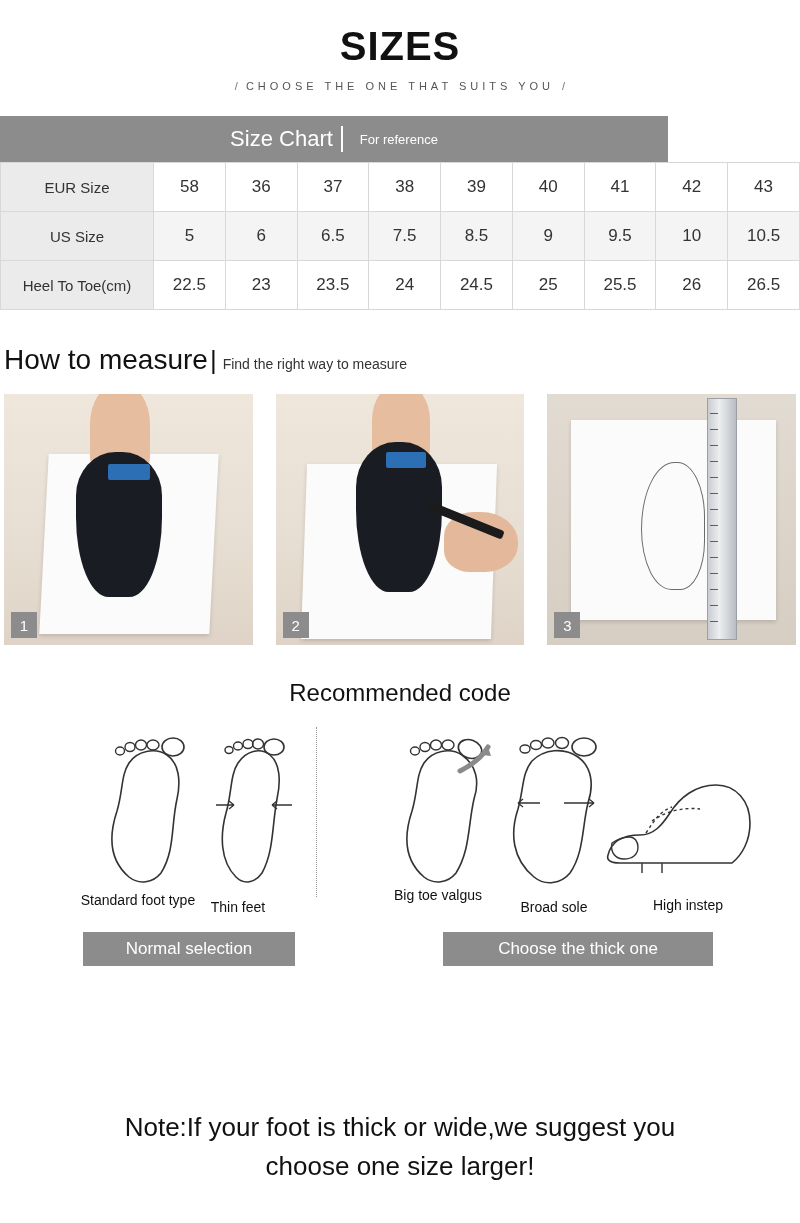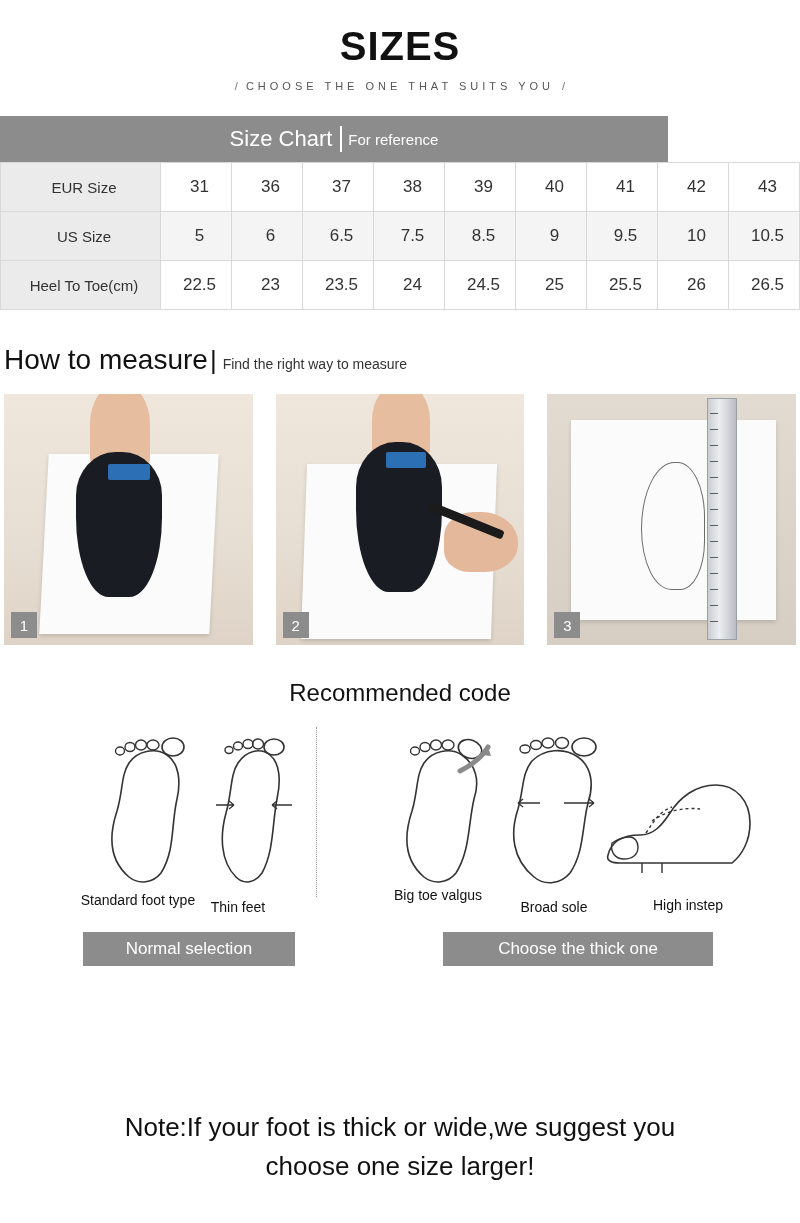--- a/index.html
+++ b/index.html
@@ -63,8 +63,8 @@
     border-right: 2px solid #ffffff;
   }
   .chart-head .ch-sub {
-    font-size: 15px;
-    padding-left: 6px;
+    font-size: 13px;
+    padding-left: 17px;
   }
   table.size-table {
     border-collapse: collapse;

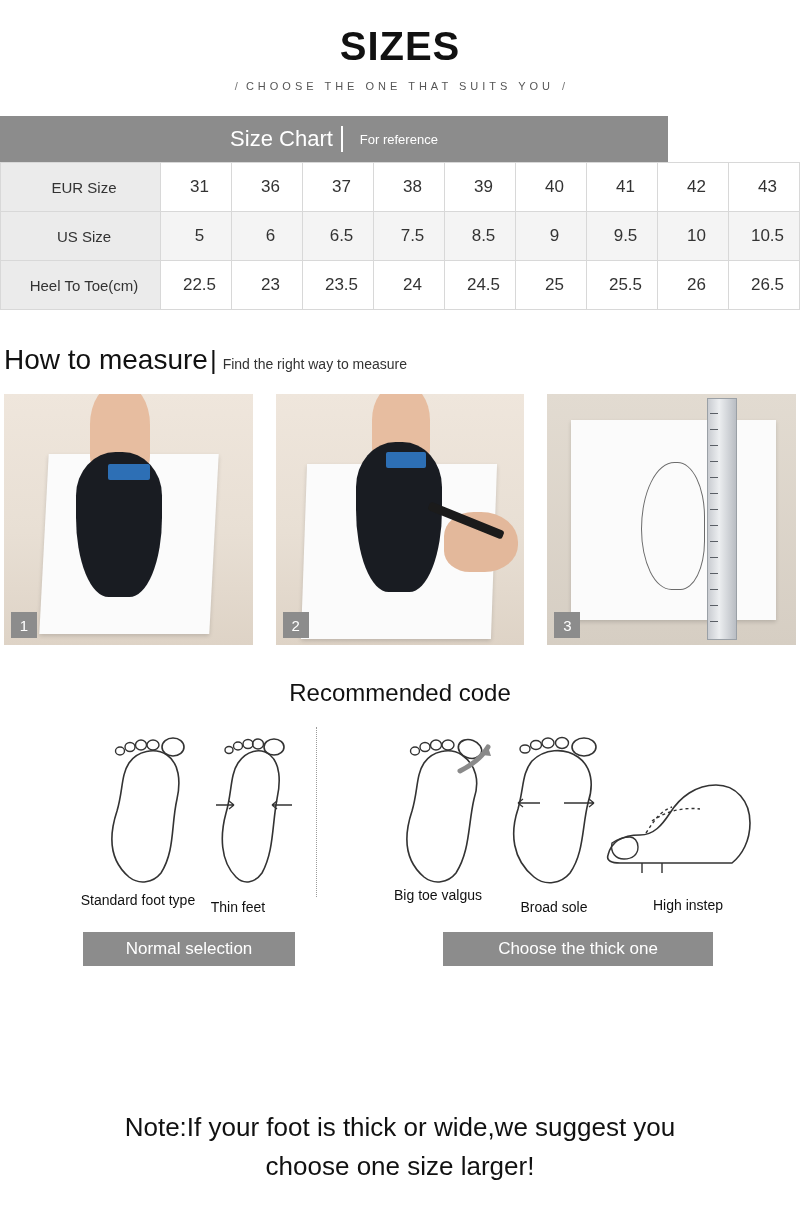--- a/index.html
+++ b/index.html
@@ -78,7 +78,6 @@
     font-size: 17px;
     color: #333;
     background: #ffffff;
-    padding-left: 8px;
   }
   table.size-table td.rowhead {
     width: 150px;

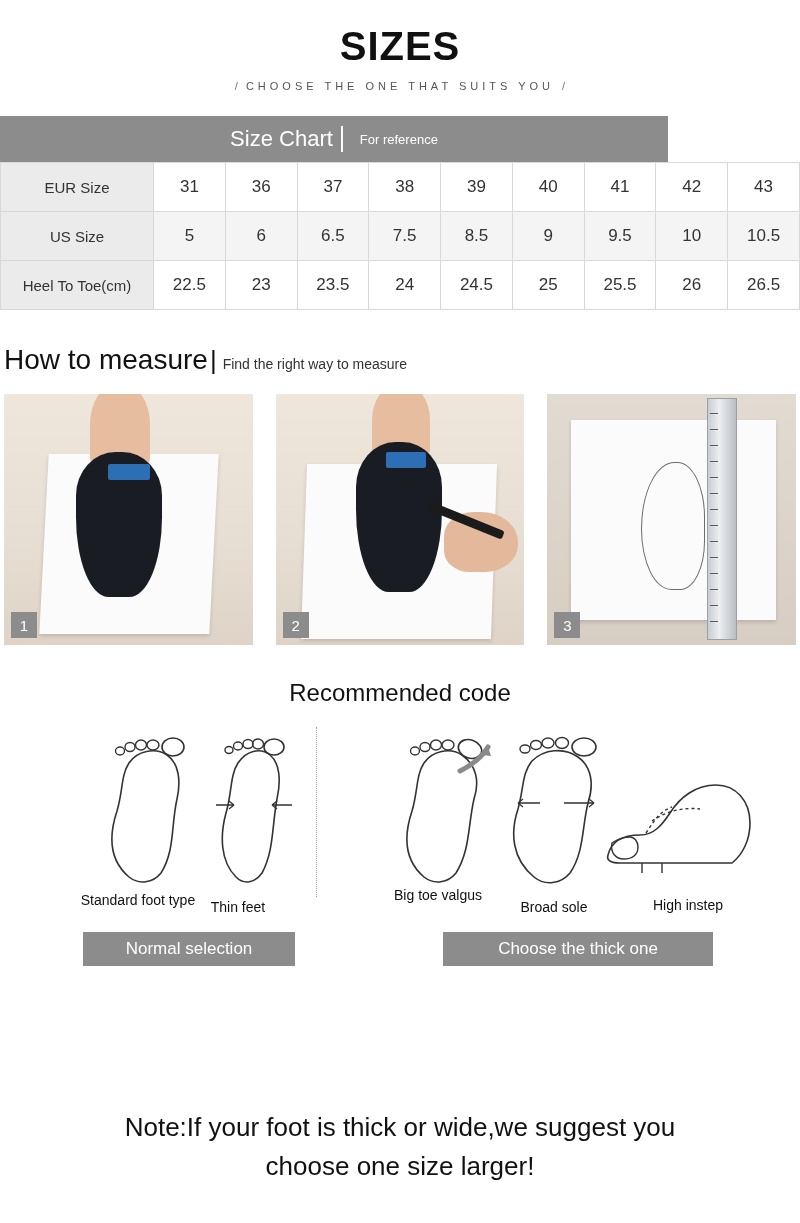--- a/index.html
+++ b/index.html
@@ -274,7 +274,7 @@
       <tbody>
         <tr>
           <td class="rowhead">EUR Size</td>
-          <td>31</td>
+          <td>58</td>
           <td>36</td>
           <td>37</td>
           <td>38</td>

